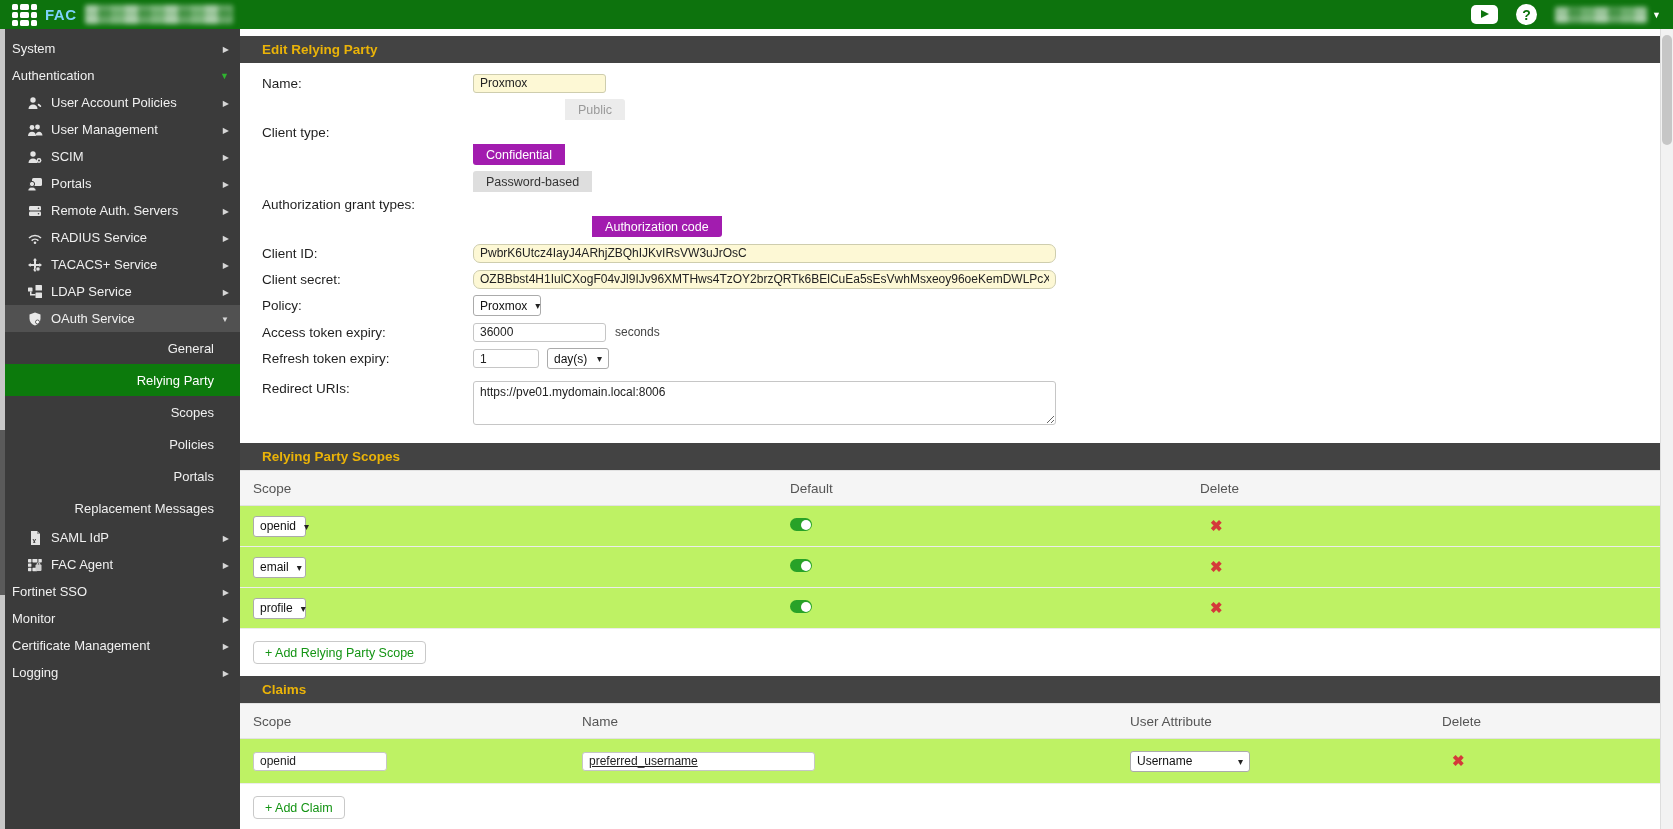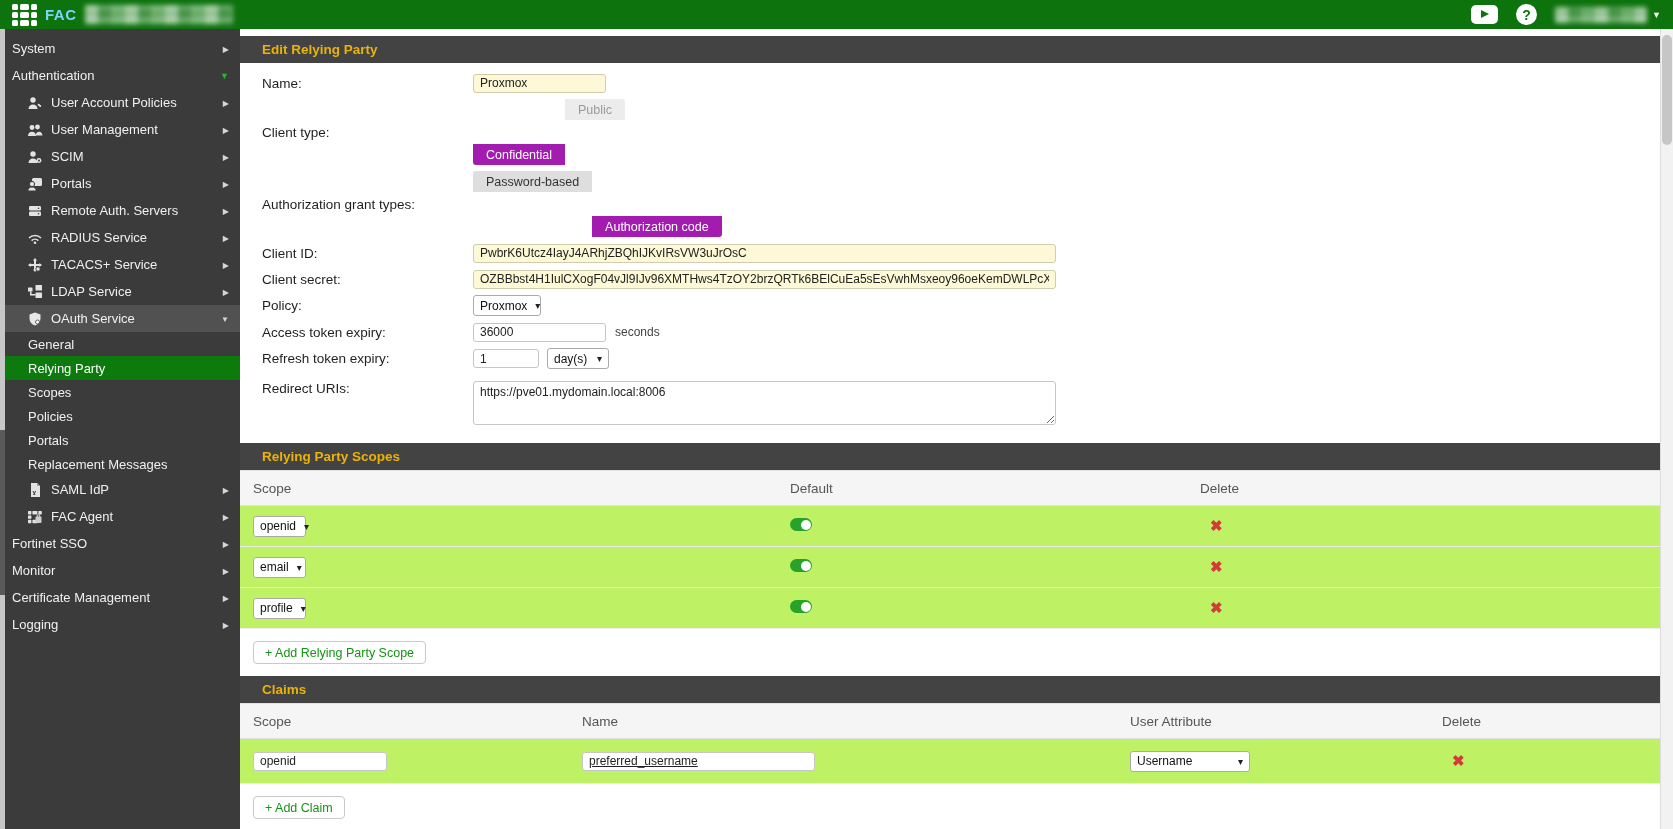--- a/index.html
+++ b/index.html
@@ -61,7 +61,7 @@
          padding:1px 6px; color:#222; background:#fff; }
   .req { background:#fdf8d5; border-color:#cecdae; }
   .w-sm { width:133px; }
-  .w-wide { width:583px; }
+  .w-wide { width:583px;border-radius:7px; }
   .w-xs { width:66px; }
   .seg { display:inline-flex; border-radius:3px; overflow:hidden; }
   .seg-btn { height:21px; padding:0 13px; font-size:12.5px; display:inline-flex; align-items:center; border:0; font-family:inherit; }

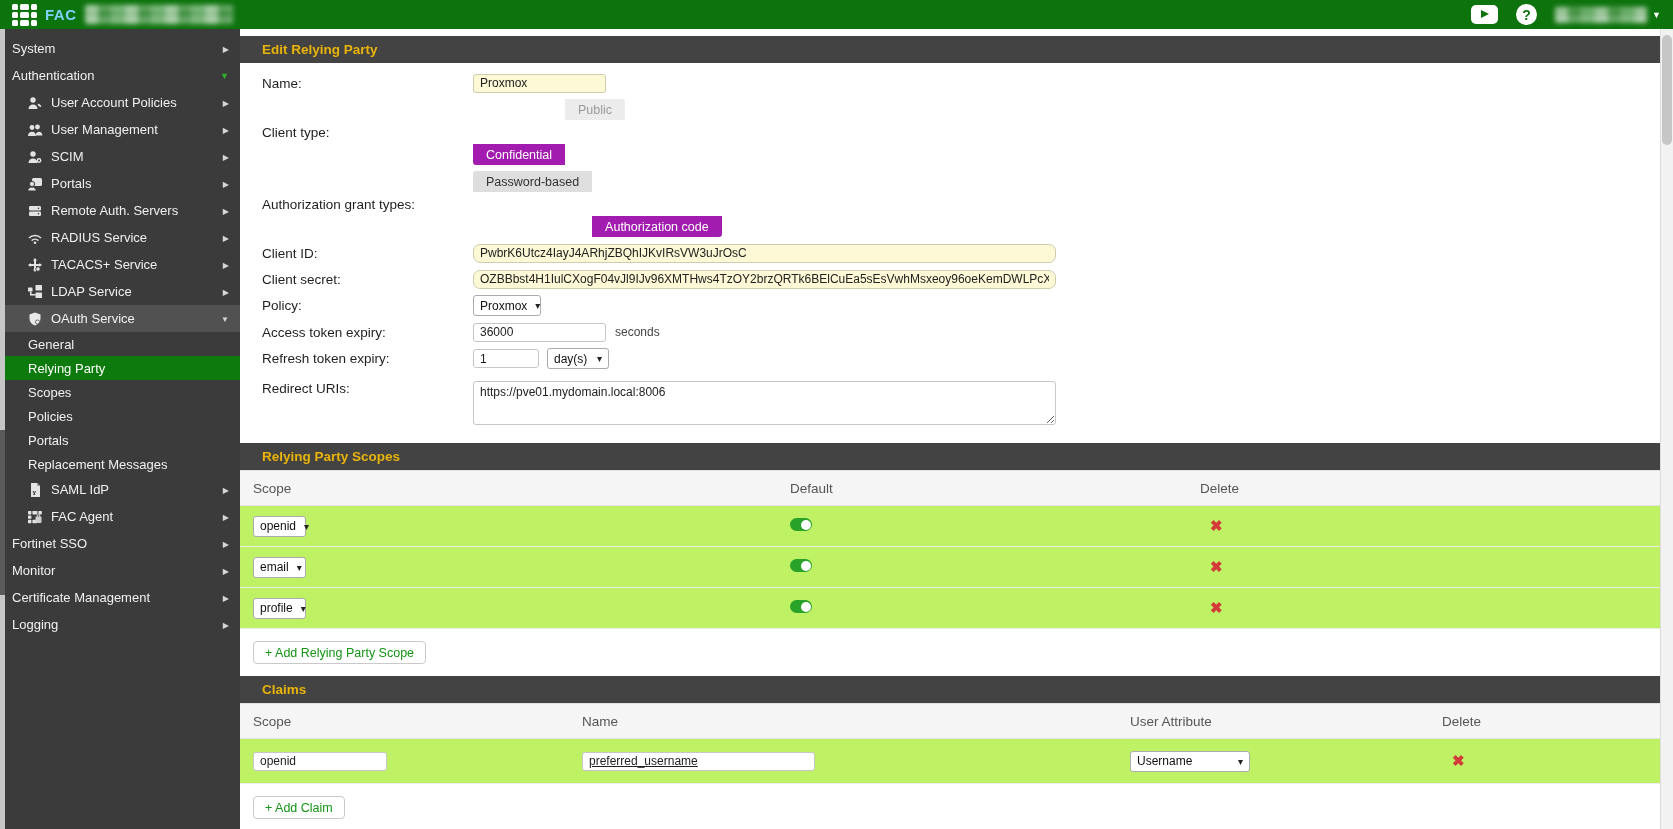--- a/index.html
+++ b/index.html
@@ -36,7 +36,7 @@
   .s-item { height:27px; display:flex; align-items:center; position:relative; padding-right:26px; cursor:default; }
   .lv1 { padding-left:12px; }
   .lv2 { padding-left:26px; }
-  .lv3 { padding-left:28px; height:24px; }
+  .lv3 { padding-left:28px; height:32px;justify-content:flex-end; }
   .s-arrow { position:absolute; right:11px; font-size:8px; color:#d6d6d6; top:50%; transform:translateY(-50%); }
   .s-caret-green { color:#2fb32f; font-size:9px; }
   .s-icon { width:18px; height:15px; margin-right:7px; display:inline-flex; align-items:center; justify-content:center; flex:0 0 18px; }

